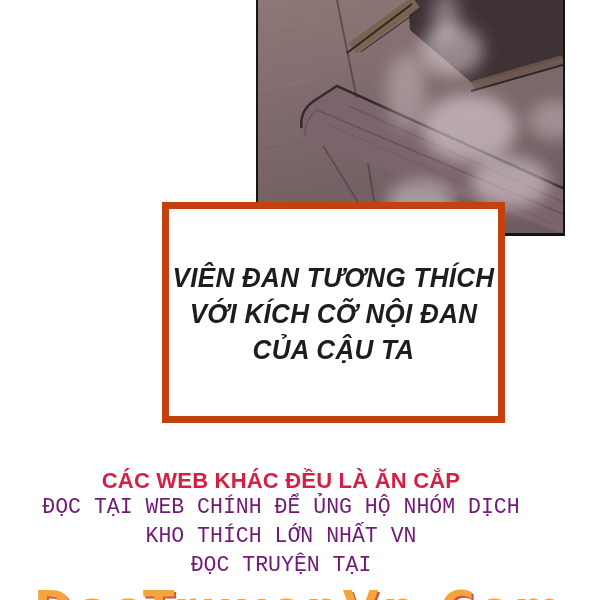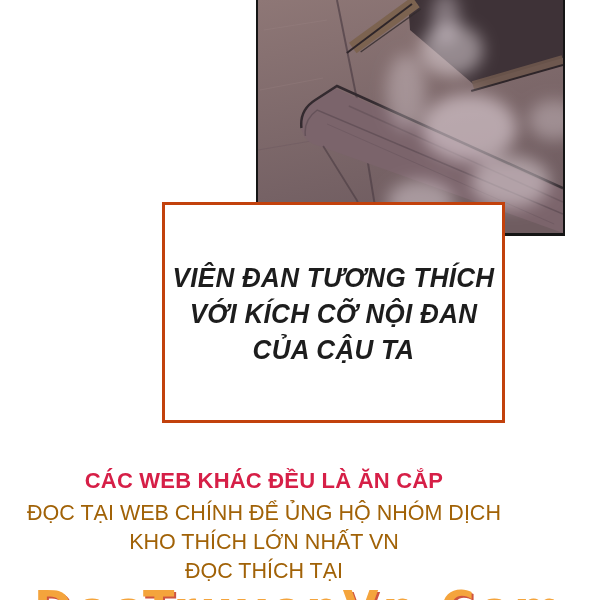--- a/index.html
+++ b/index.html
@@ -17,7 +17,7 @@
   
   .speech{
     position:absolute;left:162px;top:202px;width:343px;height:221px;
-    background:#ffffff;border:3px solid #c2410c;box-sizing:border-box;
+    background:#ffffff;border:7px solid #c2410c;box-sizing:border-box;
     display:flex;flex-direction:column;align-items:center;justify-content:center;
     z-index:3;
   }

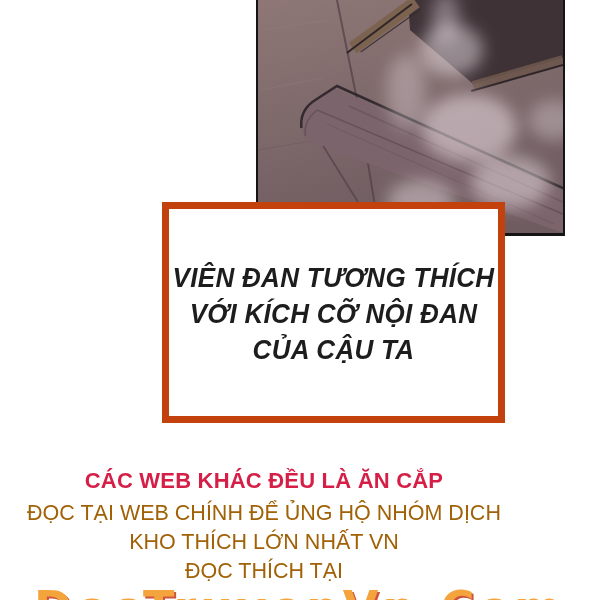--- a/index.html
+++ b/index.html
@@ -28,7 +28,7 @@
   }
   
   .footer{
-    position:absolute;left:0;top:468px;width:528px;text-align:center;z-index:2;
+    position:absolute;left:17px;top:468px;width:528px;text-align:center;z-index:2;
   }
   .warning{
     font-weight:bold;font-size:22px;line-height:25px;color:#d61f47;

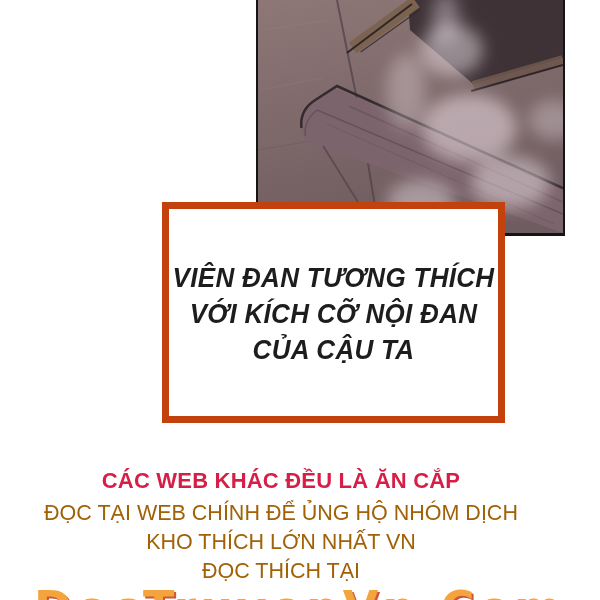--- a/index.html
+++ b/index.html
@@ -34,7 +34,7 @@
     font-weight:bold;font-size:22px;line-height:25px;color:#d61f47;
     letter-spacing:0.2px;
   }
-  .notes{margin-top:6px;font-family:Liberation Sans, sans-serif;color:#a16207;}
+  .notes{font-family:Liberation Mono, monospace;color:#701a75;}
   .notes .nline{font-size:21.5px;line-height:29px;}
   
   .logo-strip{

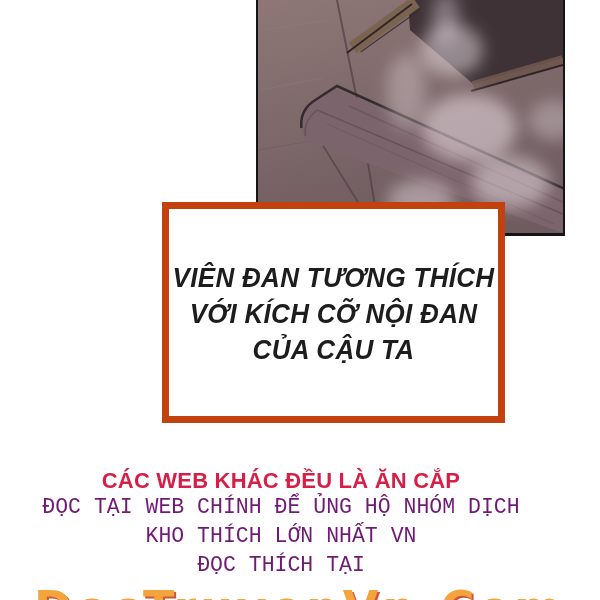--- a/index.html
+++ b/index.html
@@ -112,7 +112,7 @@
     <div class="notes">
       <div class="nline">ĐỌC TẠI WEB CHÍNH ĐỂ ỦNG HỘ NHÓM DỊCH</div>
       <div class="nline">KHO THÍCH LỚN NHẤT VN</div>
-      <div class="nline">ĐỌC THÍCH TẠI</div>
+      <div class="nline">ĐỌC TRUYỆN TẠI</div>
     </div>
   </div>
 

